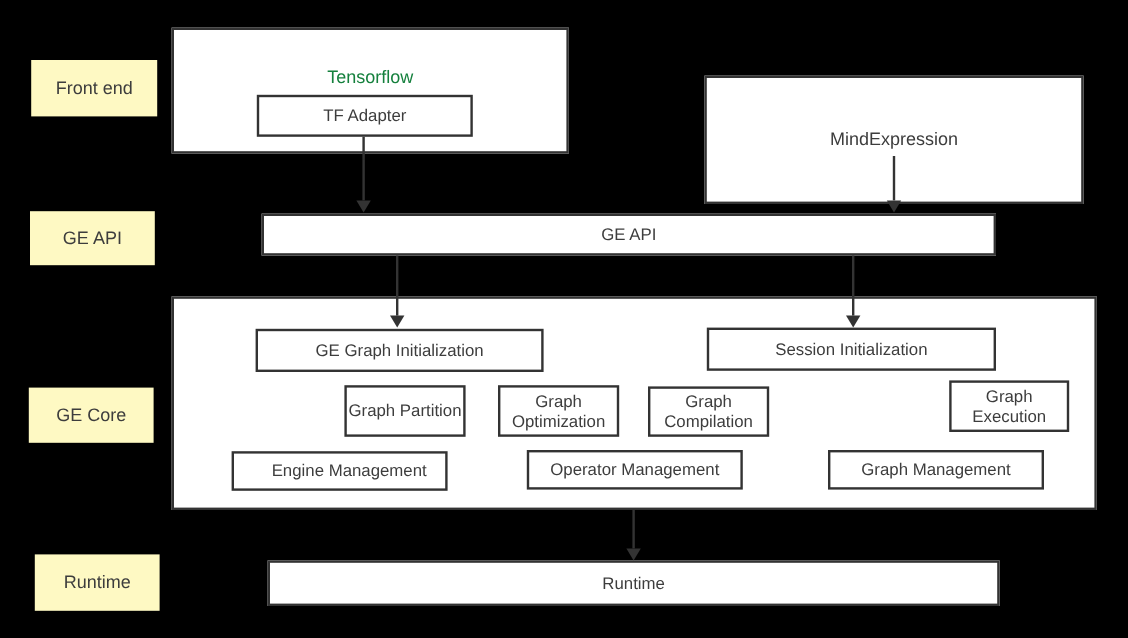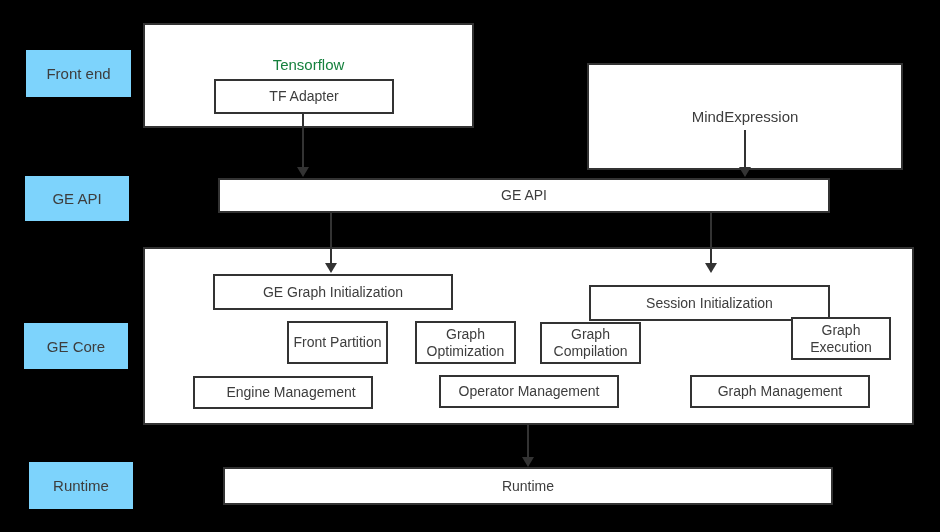--- a/index.html
+++ b/index.html
@@ -24,7 +24,7 @@
   
   .row-label {
     position: absolute;
-    background: #7dd3fc;
+    background: #fef9c3;
     color: #3d3d3d;
     font-size: 15px;
     display: flex;

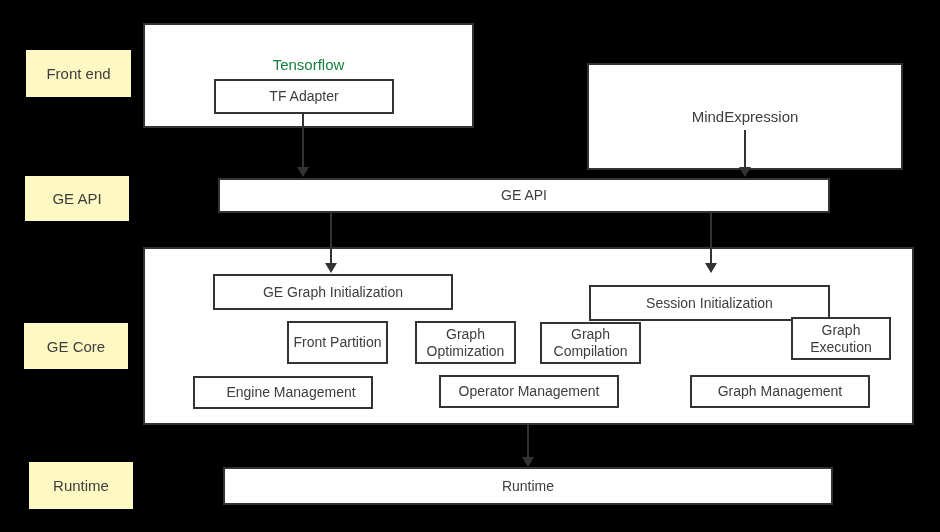--- a/index.html
+++ b/index.html
@@ -101,7 +101,7 @@
   <div class="node" style="left:143px; top:247px; width:771px; height:178px;">
 
     <div class="node" style="left:68px; top:25px; width:240px; height:36px;">GE Graph Initialization</div>
-    <div class="node" style="left:444px; top:24px; width:241px; height:36px;margin-top:12px;">Session Initialization</div>
+    <div class="node" style="left:444px; top:24px; width:241px; height:36px;">Session Initialization</div>
 
     <div class="node" style="left:142px; top:72px; width:101px; height:43px;">Front Partition</div>
     <div class="node" style="left:270px; top:72px; width:101px; height:43px;">Graph Optimization</div>

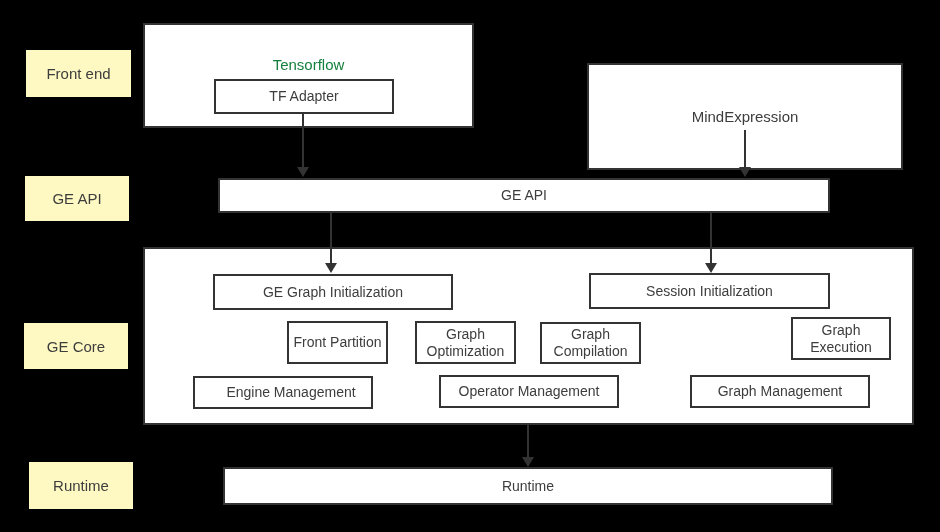--- a/index.html
+++ b/index.html
@@ -103,7 +103,7 @@
     <div class="node" style="left:68px; top:25px; width:240px; height:36px;">GE Graph Initialization</div>
     <div class="node" style="left:444px; top:24px; width:241px; height:36px;">Session Initialization</div>
 
-    <div class="node" style="left:142px; top:72px; width:101px; height:43px;">Front Partition</div>
+    <div class="node" style="left:142px; top:72px; width:101px; height:43px;">Graph Partition</div>
     <div class="node" style="left:270px; top:72px; width:101px; height:43px;">Graph Optimization</div>
     <div class="node" style="left:395px; top:73px; width:101px; height:42px;">Graph Compilation</div>
     <div class="node" style="left:646px; top:68px; width:100px; height:43px;">Graph Execution</div>

